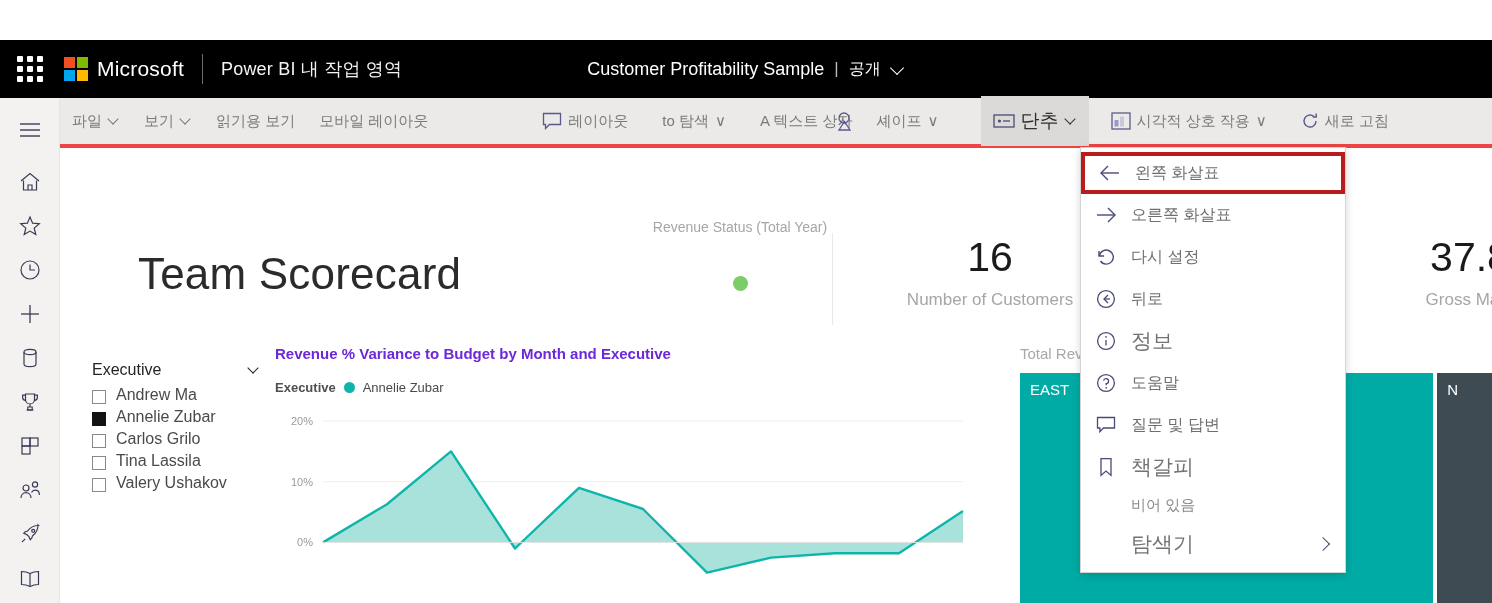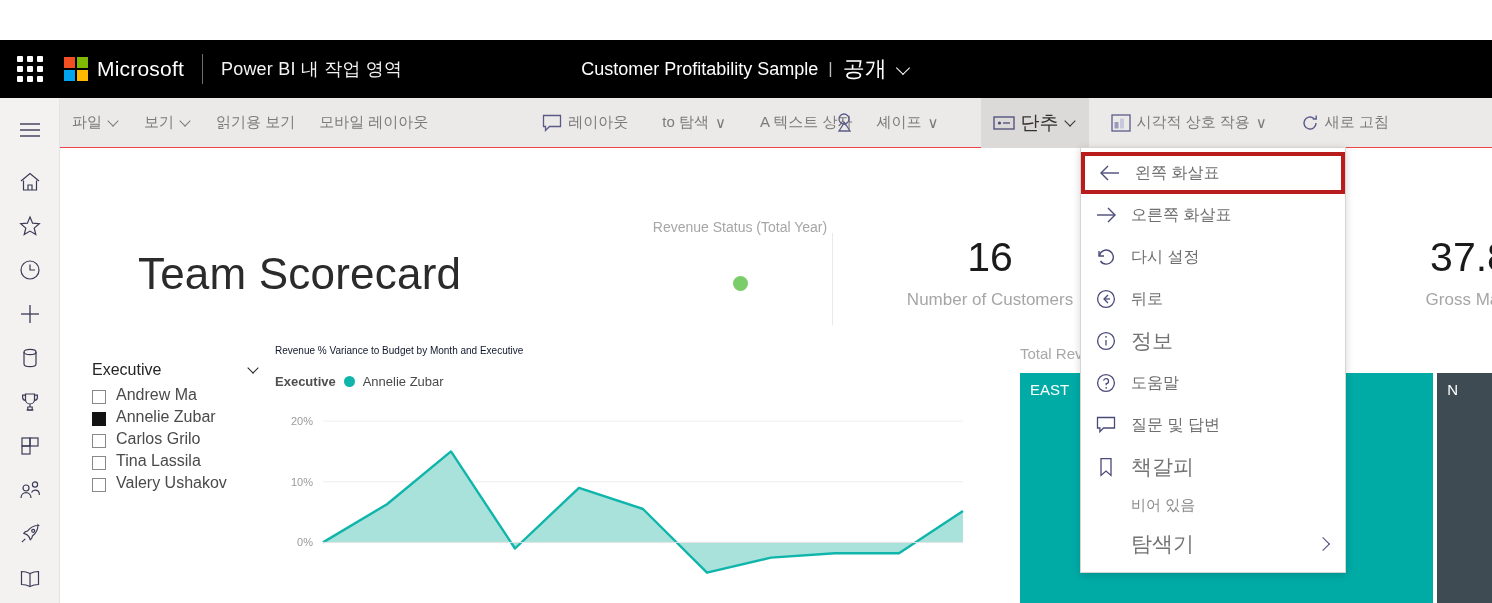--- a/index.html
+++ b/index.html
@@ -36,7 +36,7 @@
   .center-title .ct-inner { display: flex; align-items: center; gap: 10px; pointer-events: auto; }
   .rpt-title { font-size: 18px; color: #ffffff; cursor: pointer; }
   .pipe { color: #bdbdbd; font-size: 17px; }
-  .share-lbl { font-size: 22px; color: #ffffff; cursor: pointer; }
+  .share-lbl { font-size: 16px; color: #ffffff; cursor: pointer; }
   .chev-white { display: inline-block; width: 14px; height: 14px; position: relative; }
   .chev-white::after {
     content: ""; position: absolute; left: 1px; top: 1px; width: 9px; height: 9px;

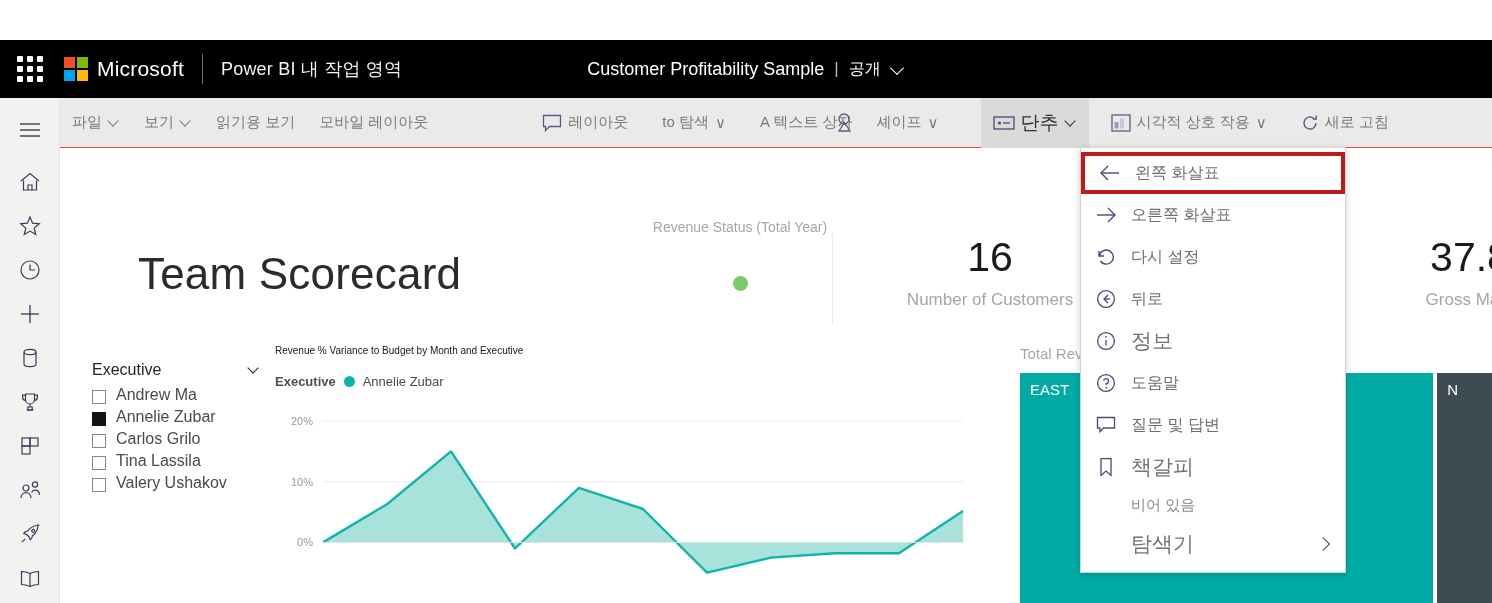--- a/index.html
+++ b/index.html
@@ -60,7 +60,7 @@
   
   .ribbon {
     position: absolute; left: 60px; top: 58px; width: 1432px; height: 50px;
-    background: #eceae8; border-bottom: 1px solid #ef4444;
+    background: #eceae8; border-bottom: 4px solid #ef4444;
     display: flex; align-items: center; font-size: 15px; color: #7a7a7a;
   }
   .rb {

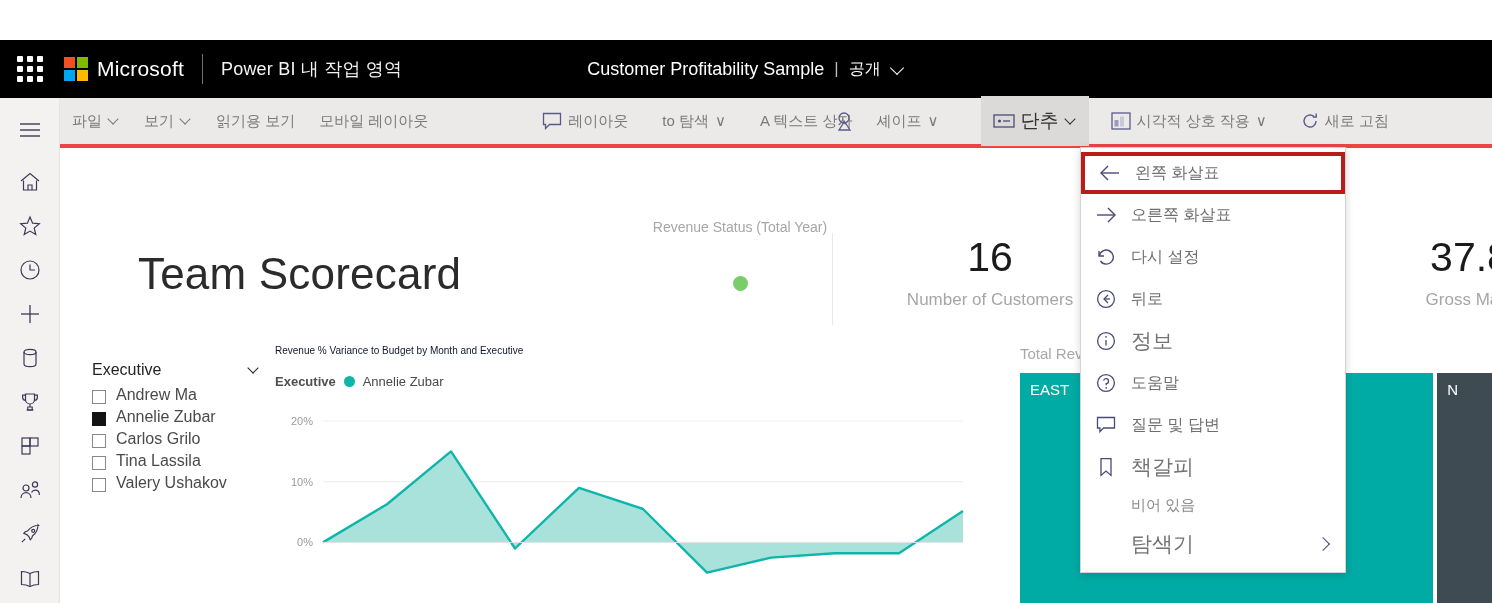--- a/index.html
+++ b/index.html
@@ -121,7 +121,7 @@
 
   
   .area-card { position: absolute; left: 215px; top: 196px; width: 700px; height: 300px; }
-  .area-title { font-size: 10px; color: #0f172a; white-space: nowrap; }
+  .area-title { font-size: 15px; color: #6d28d9; white-space: nowrap; font-weight: bold; }
   .area-legend { display: flex; align-items: center; gap: 8px; margin-top: 18px; font-size: 13px; }
   .legend-field { color: #4f4f4f; font-weight: bold; }
   .legend-swatch { width: 11px; height: 11px; border-radius: 50%; background: #0fb5aa; display: inline-block; }

